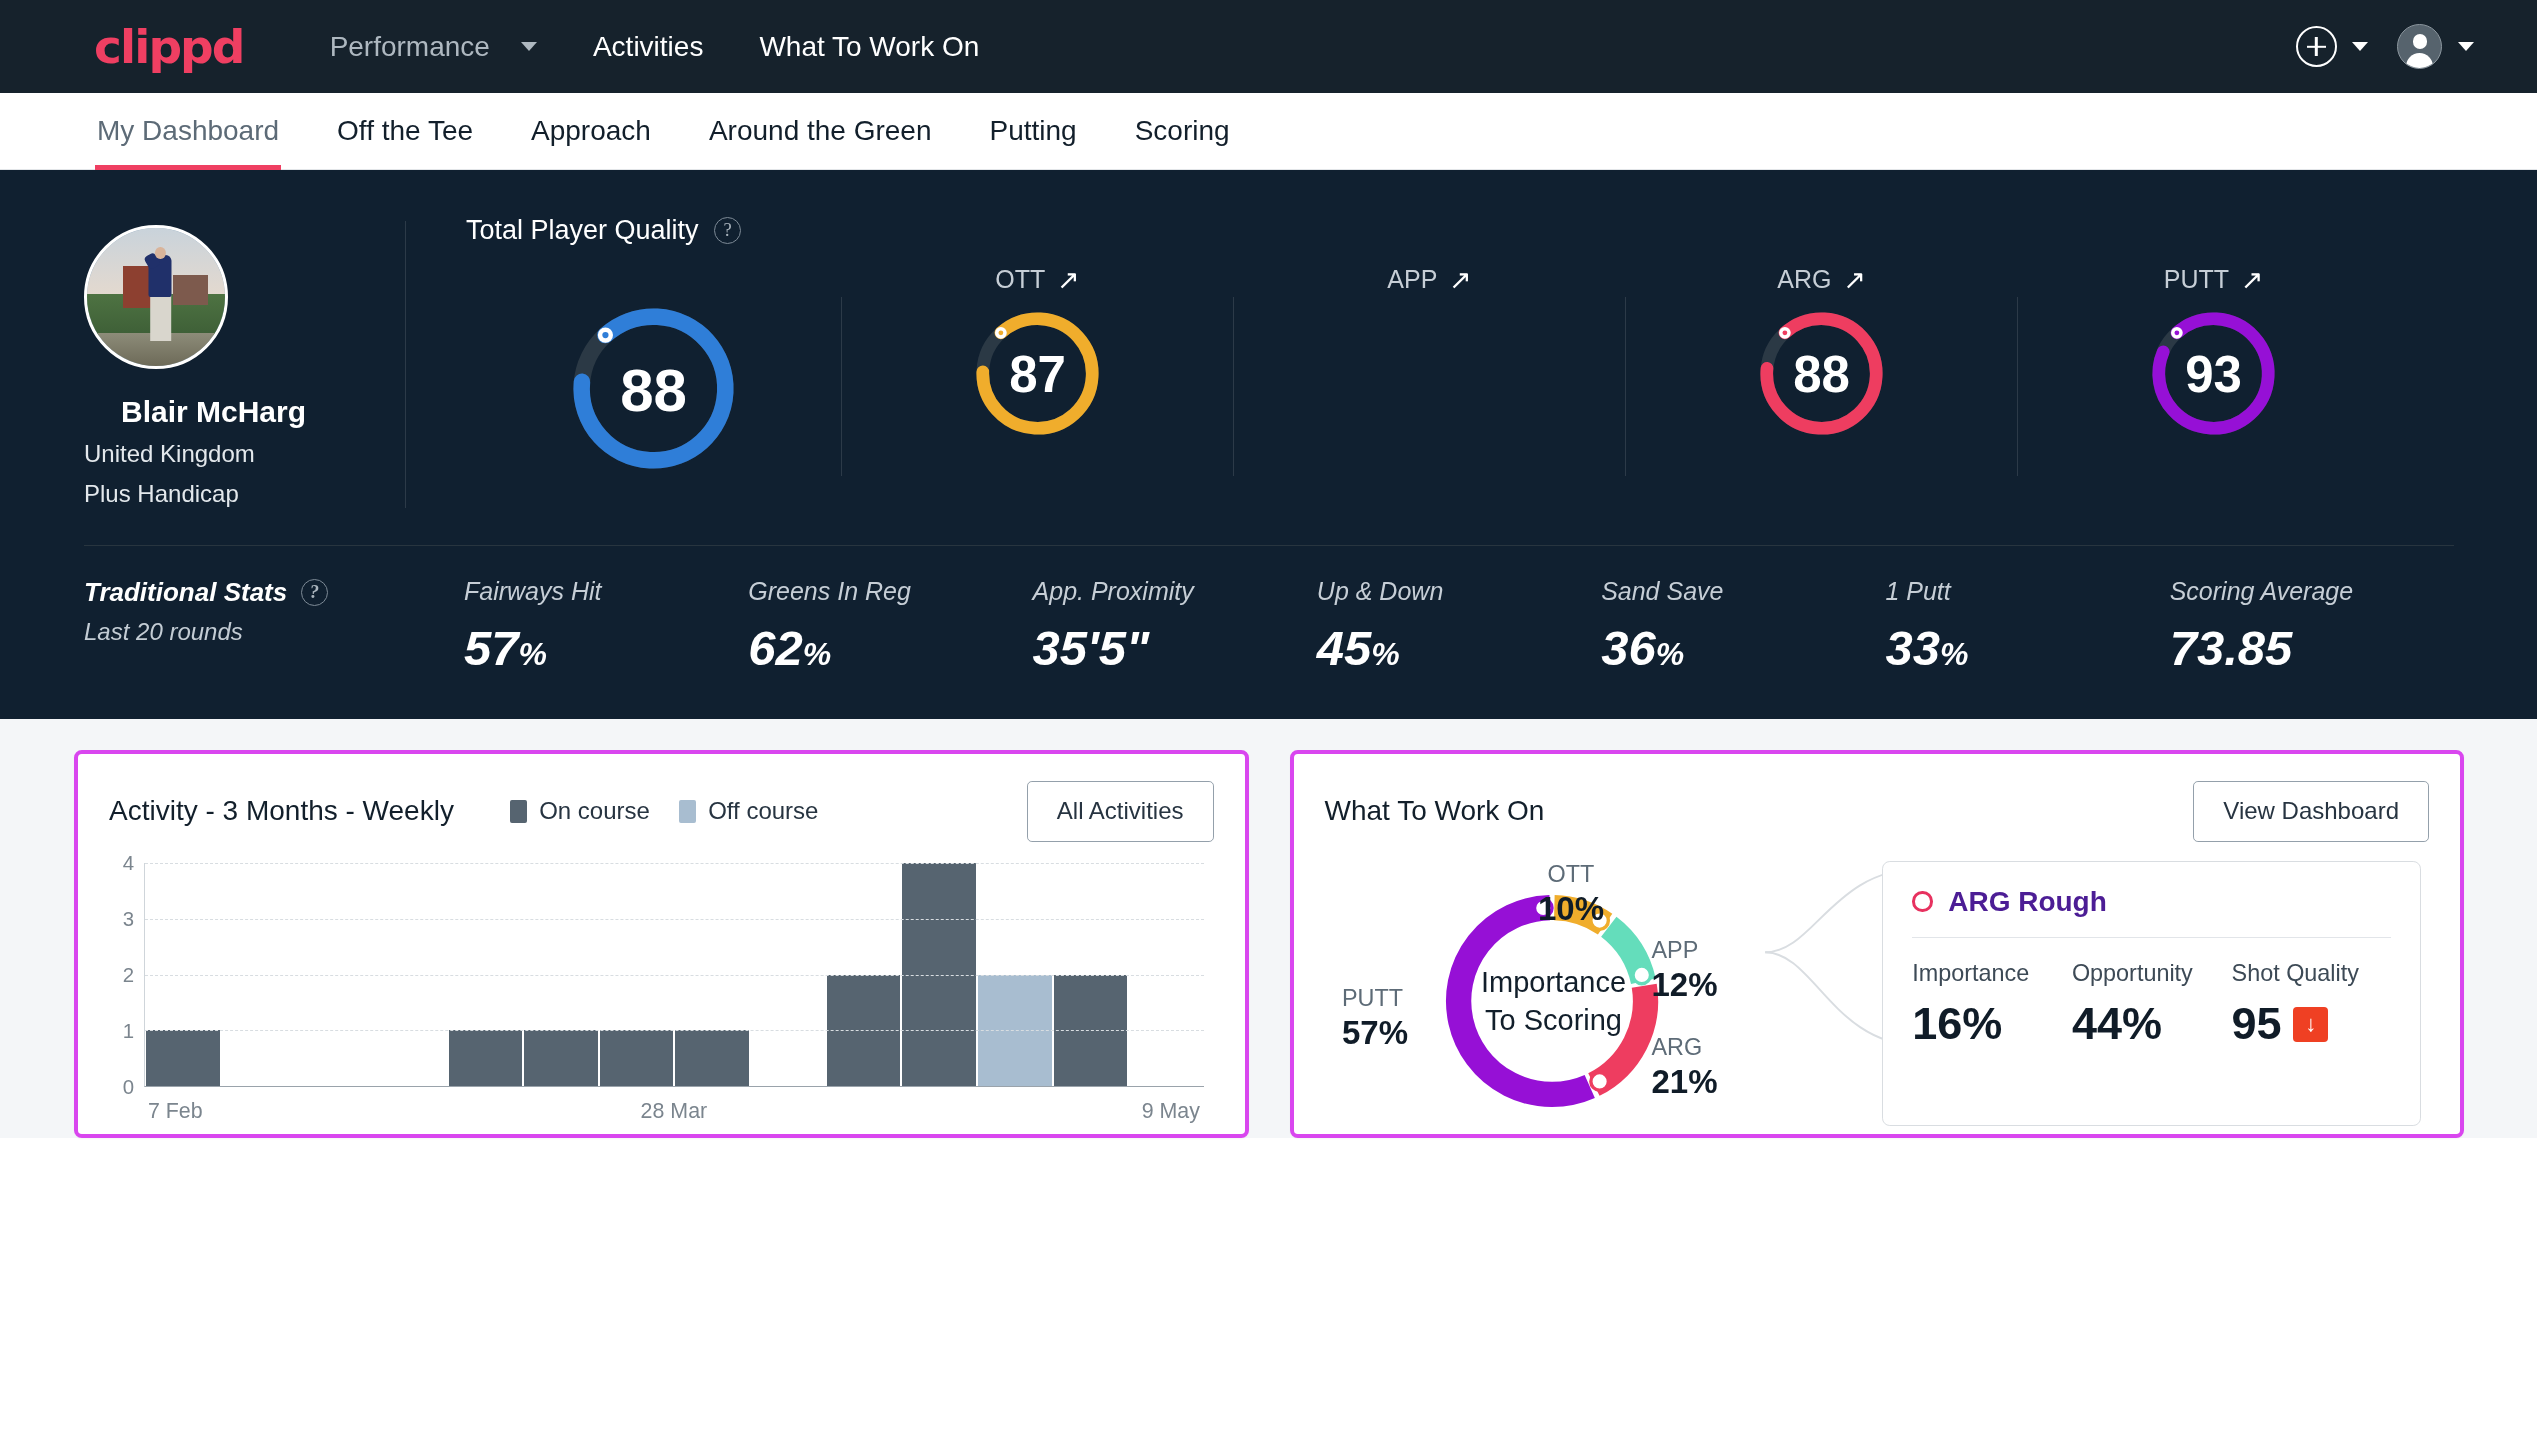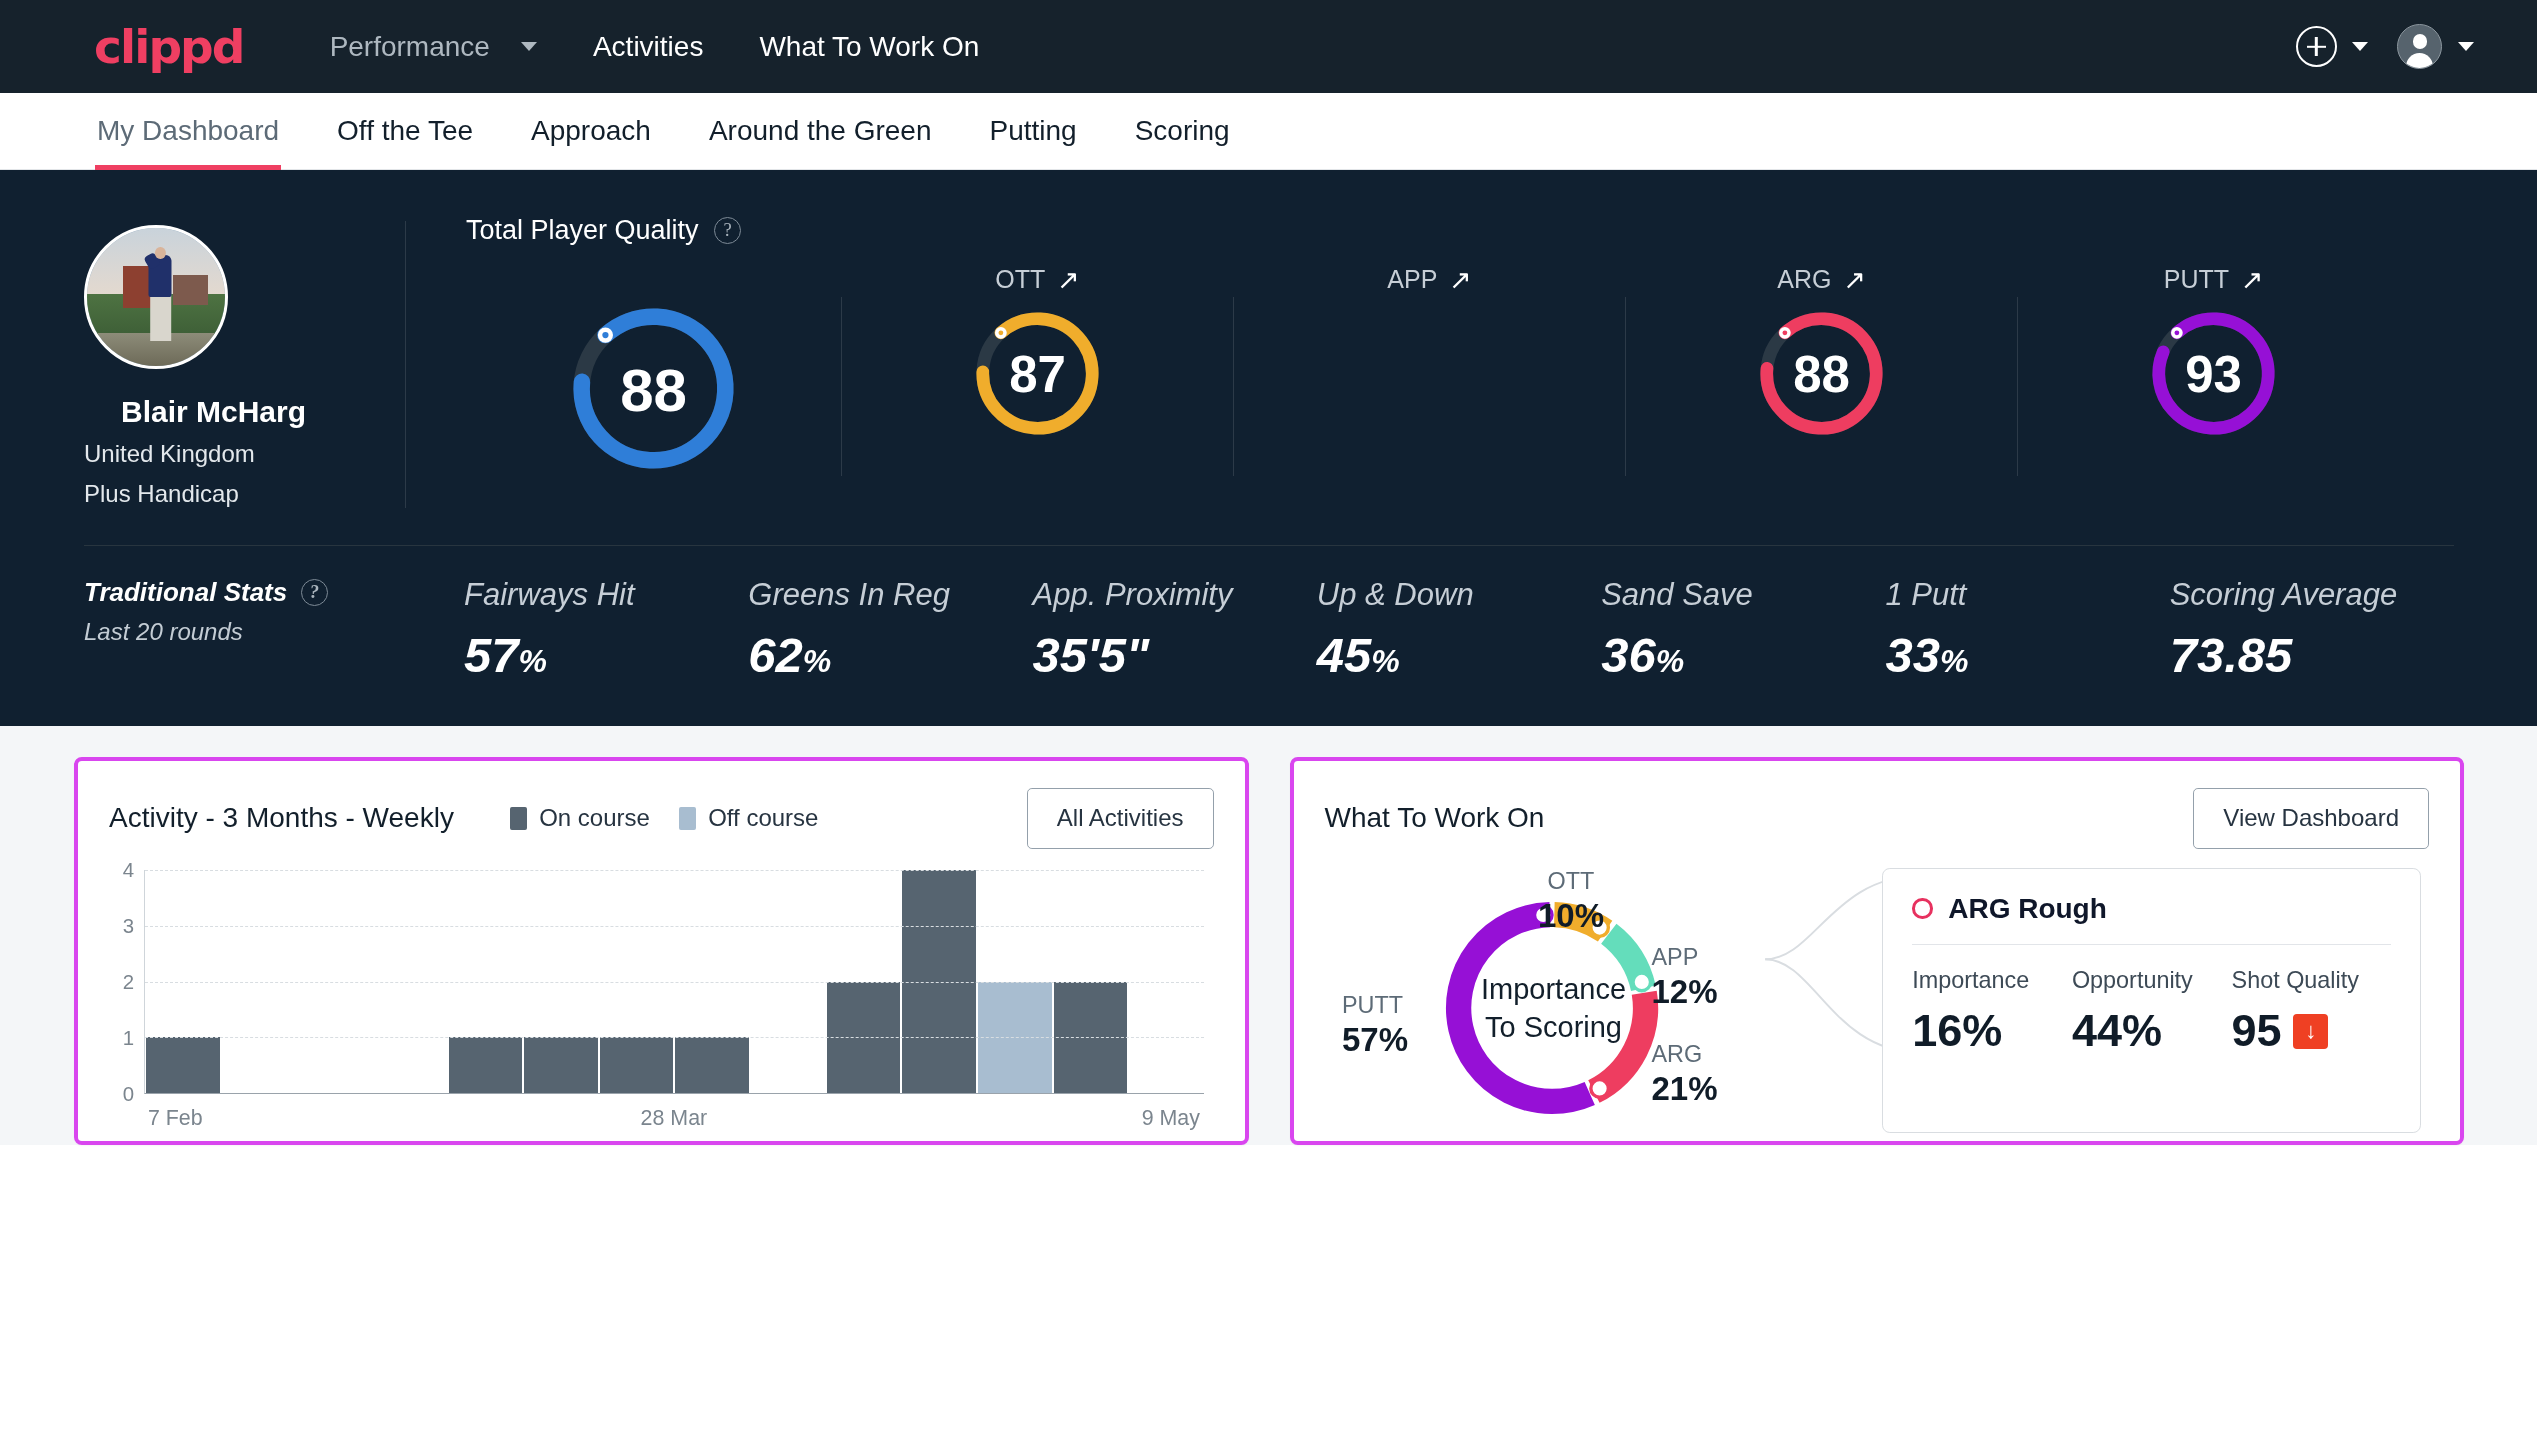--- a/index.html
+++ b/index.html
@@ -132,7 +132,7 @@
   .trad-label .t2 { color: #c3ccd4; font-size: 24px; margin-top: 9.7px; }
   .trad-items { display: flex; flex: 1; }
   .trad-item { flex: 1; }
-  .trad-item .lbl { color: #c6ced6; font-size: 31px; }
+  .trad-item .lbl { color: #c6ced6; font-size: 25px; }
   .trad-item .val { color: #ffffff; font-size: 49px; font-weight: bold; margin-top: 13.6px; }
   .trad-item .val .unit { font-size: 32px; font-weight: bold; }
 

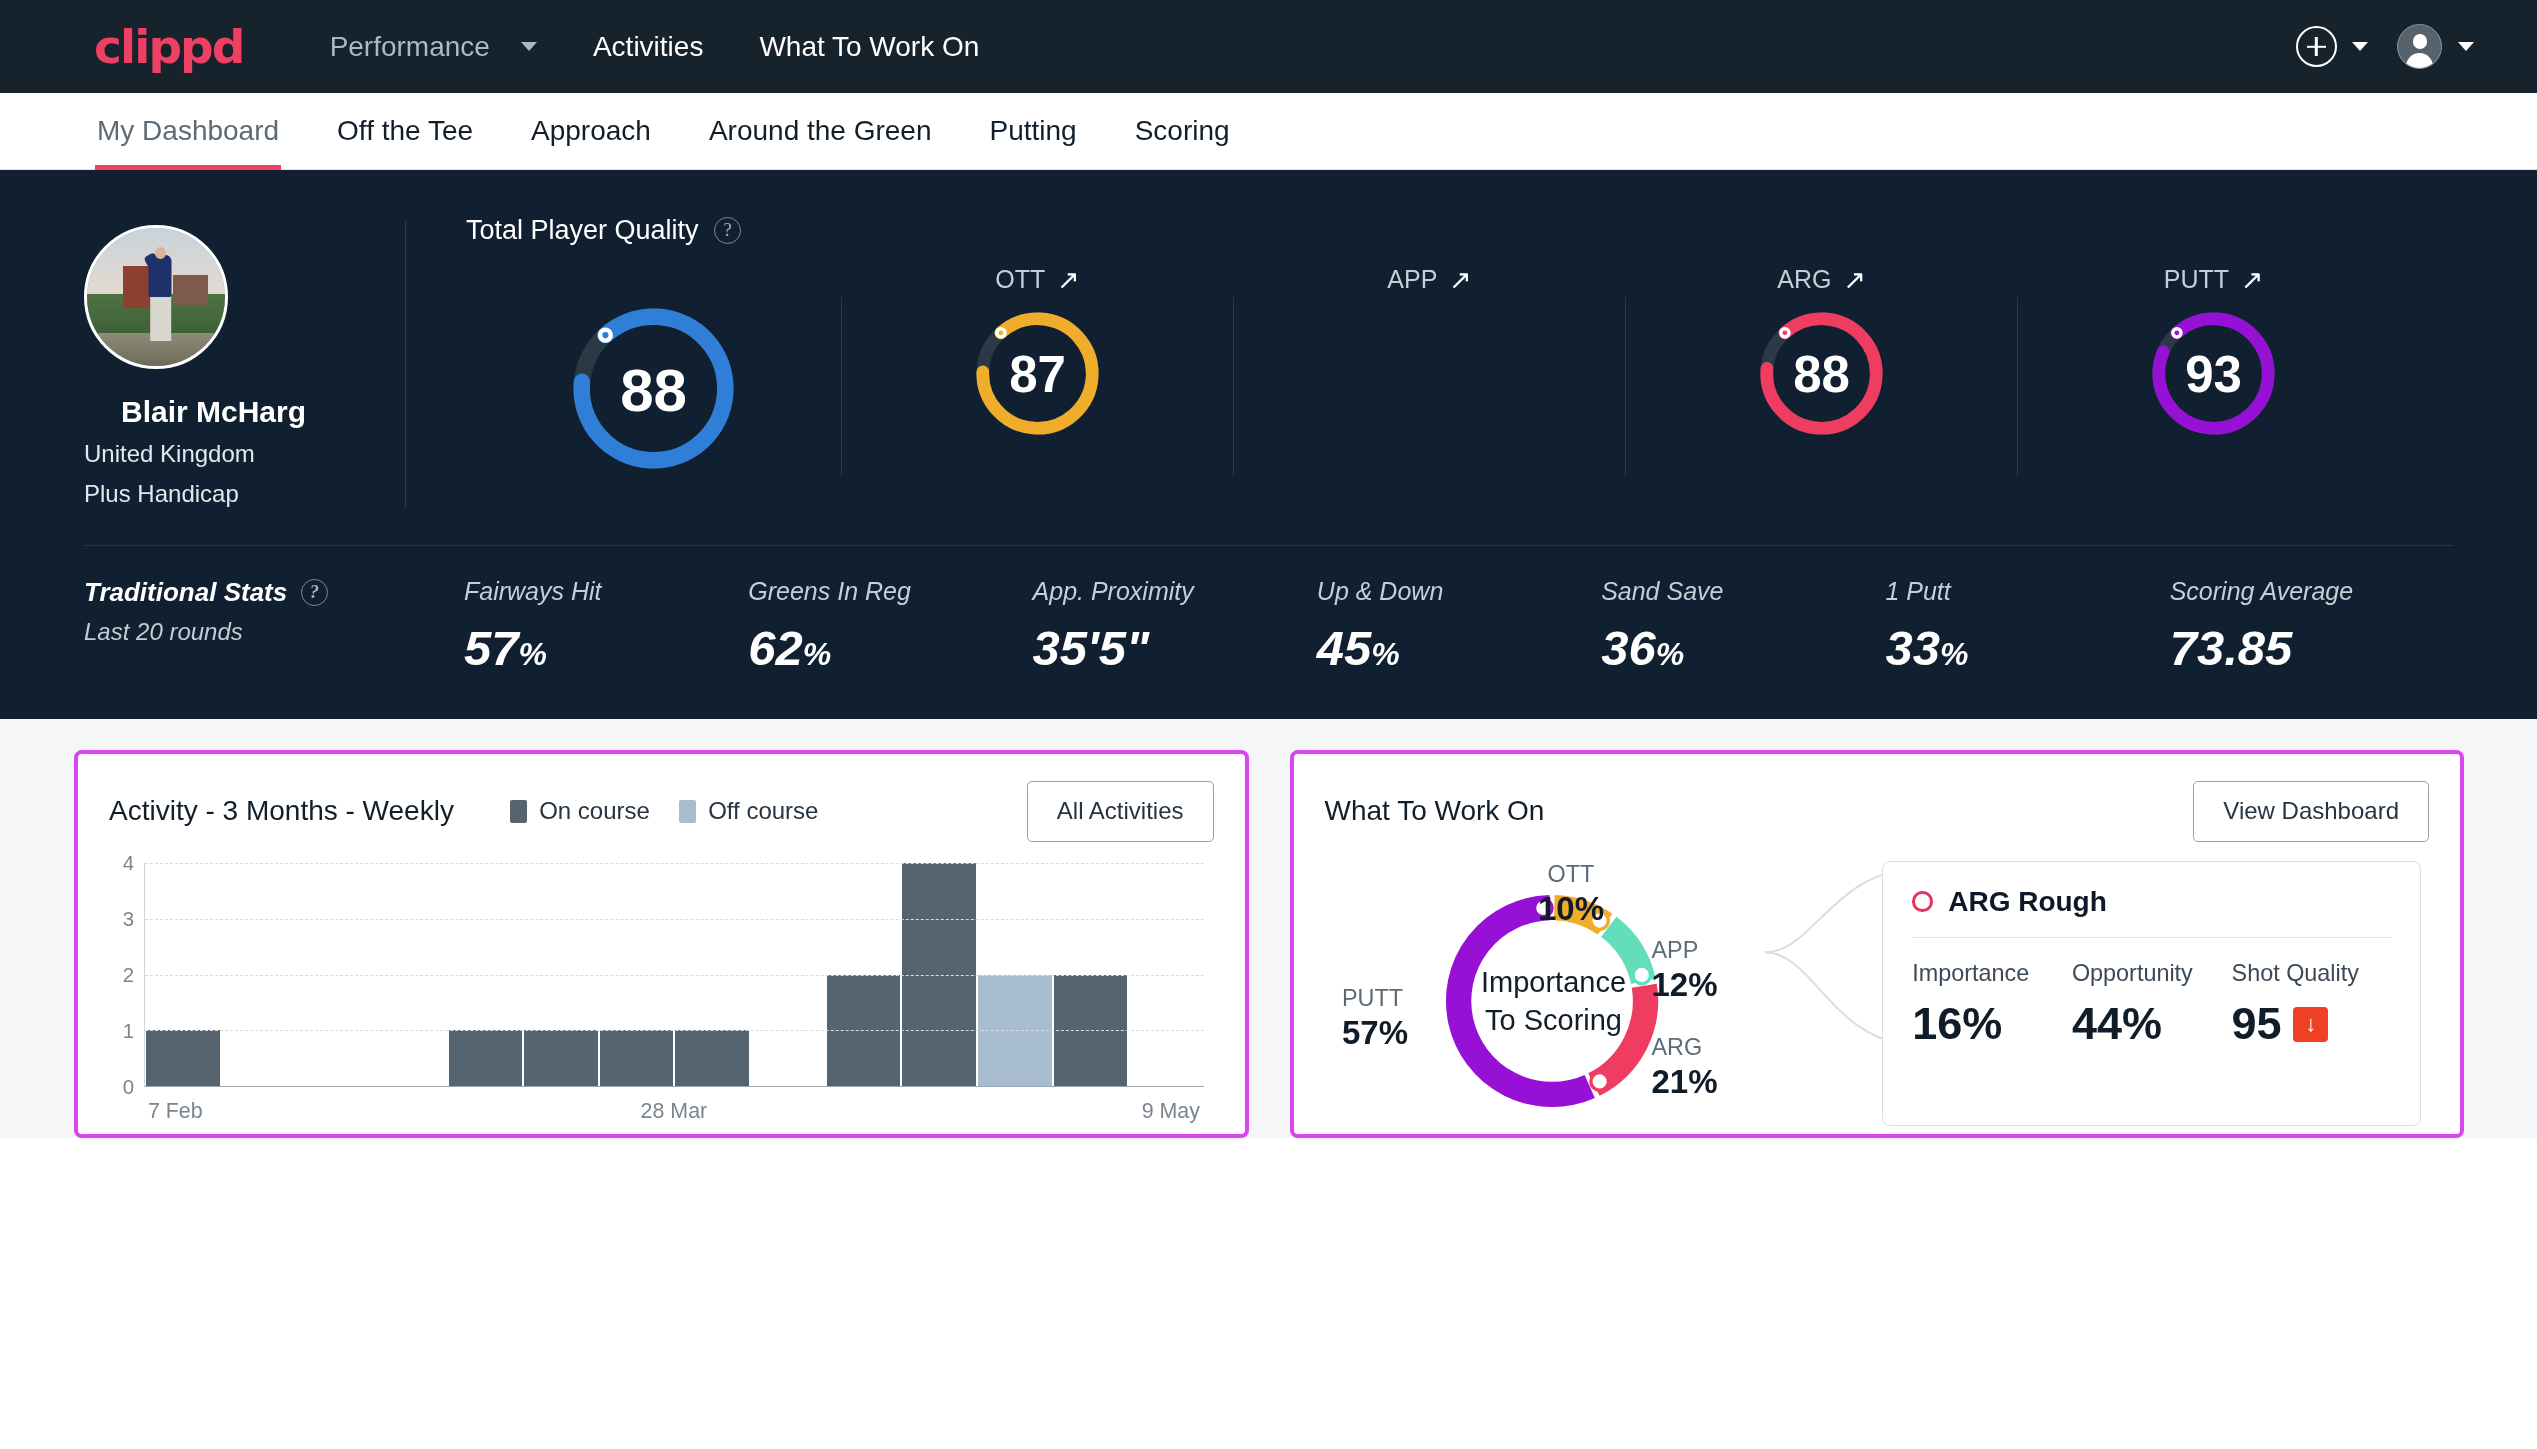--- a/index.html
+++ b/index.html
@@ -189,7 +189,7 @@
   }
   .dc-head { display: flex; align-items: center; gap: 15.6px; }
   .dc-ring { width: 20.4px; height: 20.4px; border-radius: 50%; border: 3.9px solid #e7315f; }
-  .dc-title { font-size: 28px; color: #0f172a; font-weight: bold; }
+  .dc-title { font-size: 28px; color: #4c1d95; font-weight: bold; }
   .dc-hr { height: 1px; background: #e2e5e9; margin: 19.5px 0 21.4px 0; }
   .dc-stats { display: flex; }
   .dc-stat { flex: 1; }

